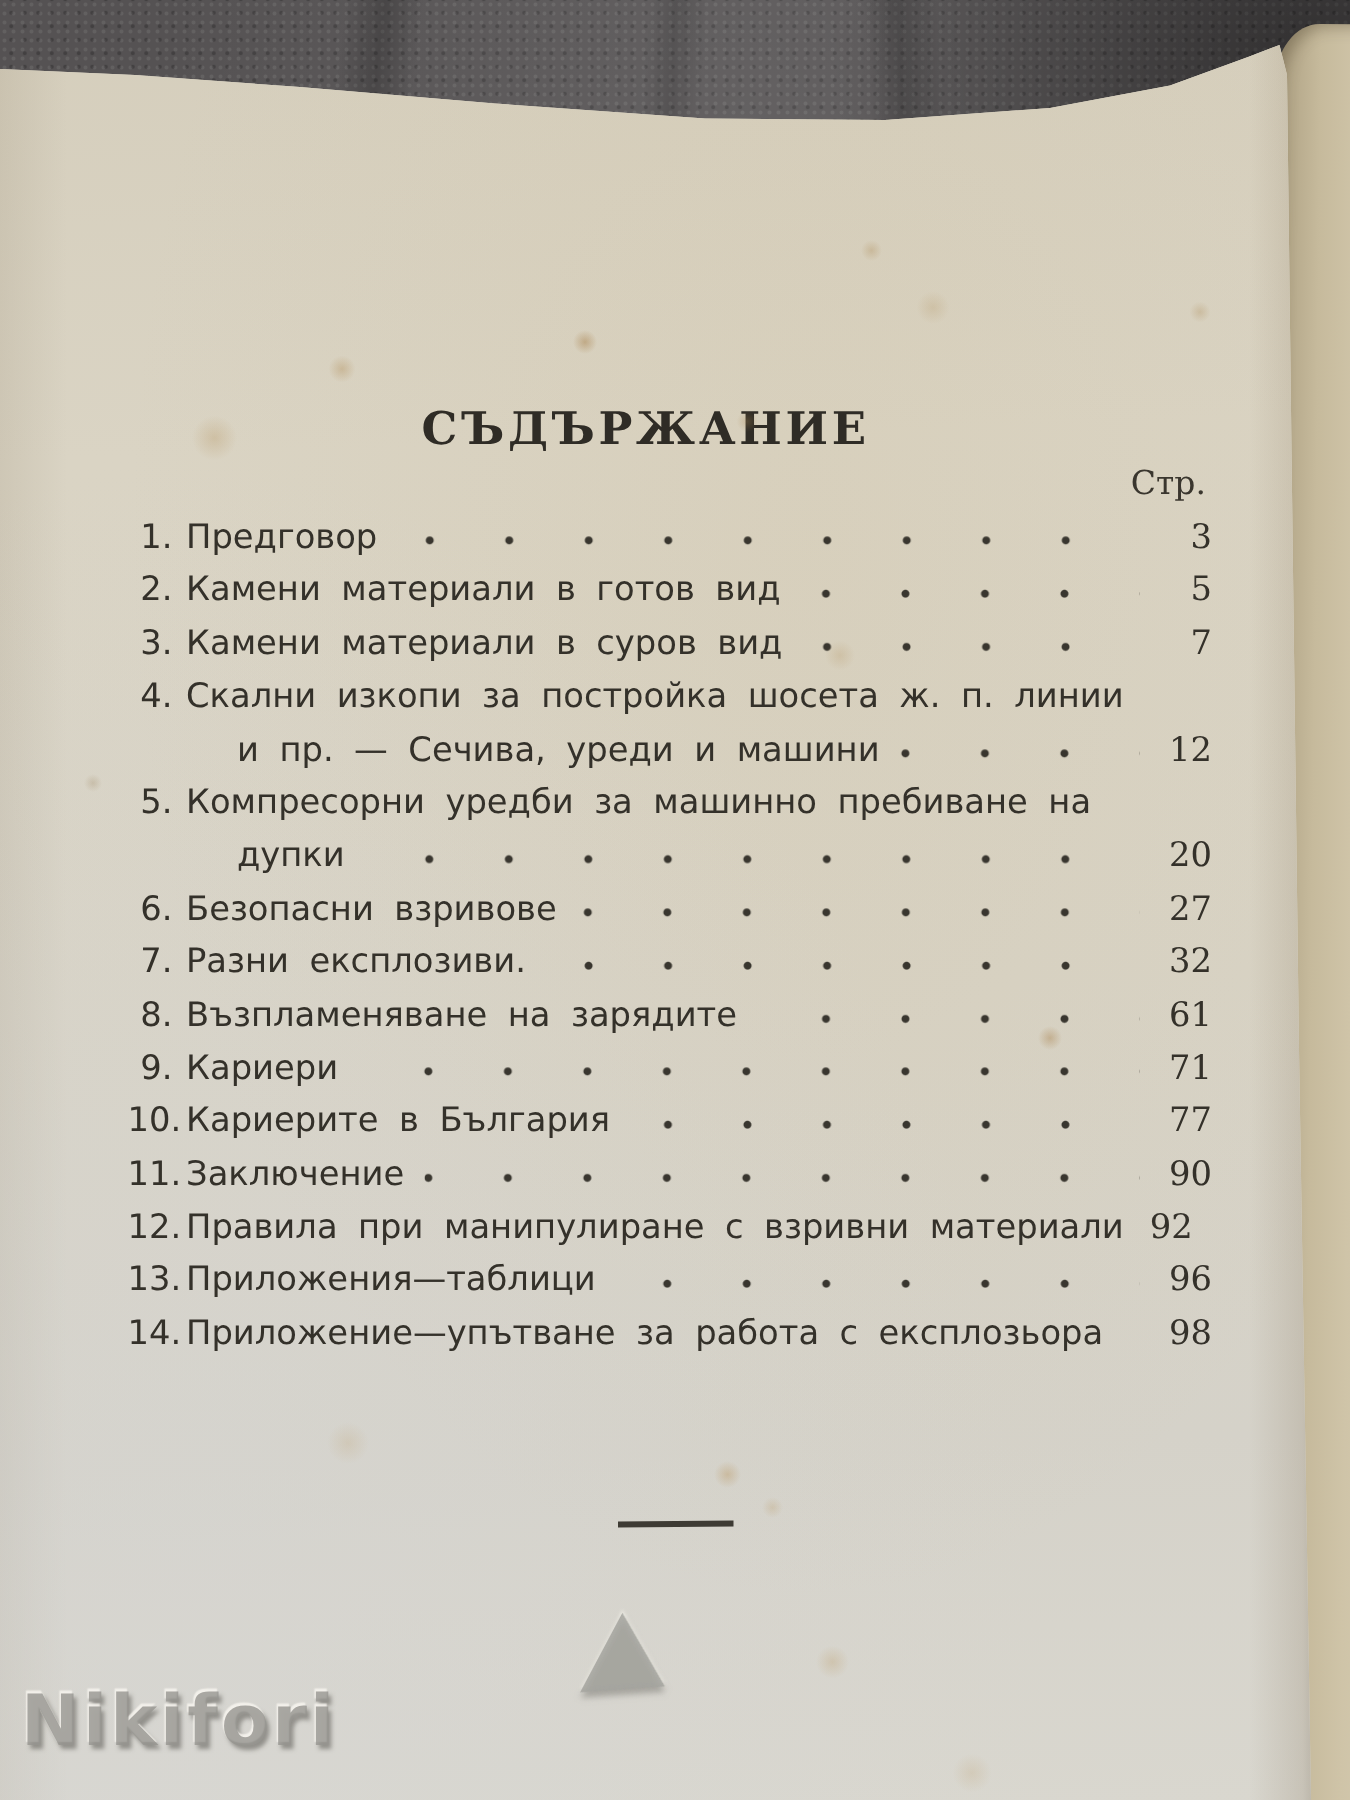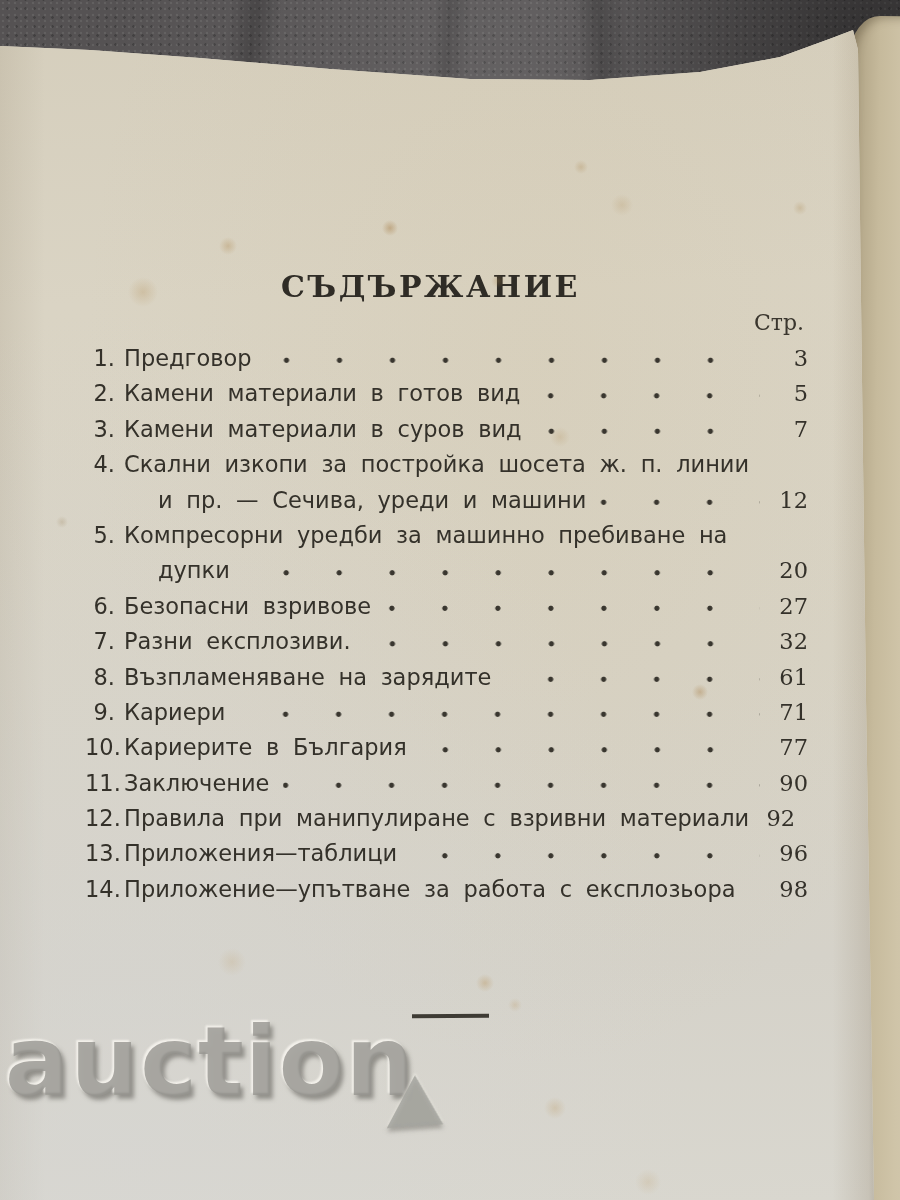--- a/index.html
+++ b/index.html
@@ -299,7 +299,6 @@
 </div>
 
 <div class="watermark">
-  <div class="wm-auction">auction</div>
   <div class="wm-arrow"></div>
 </div>
 

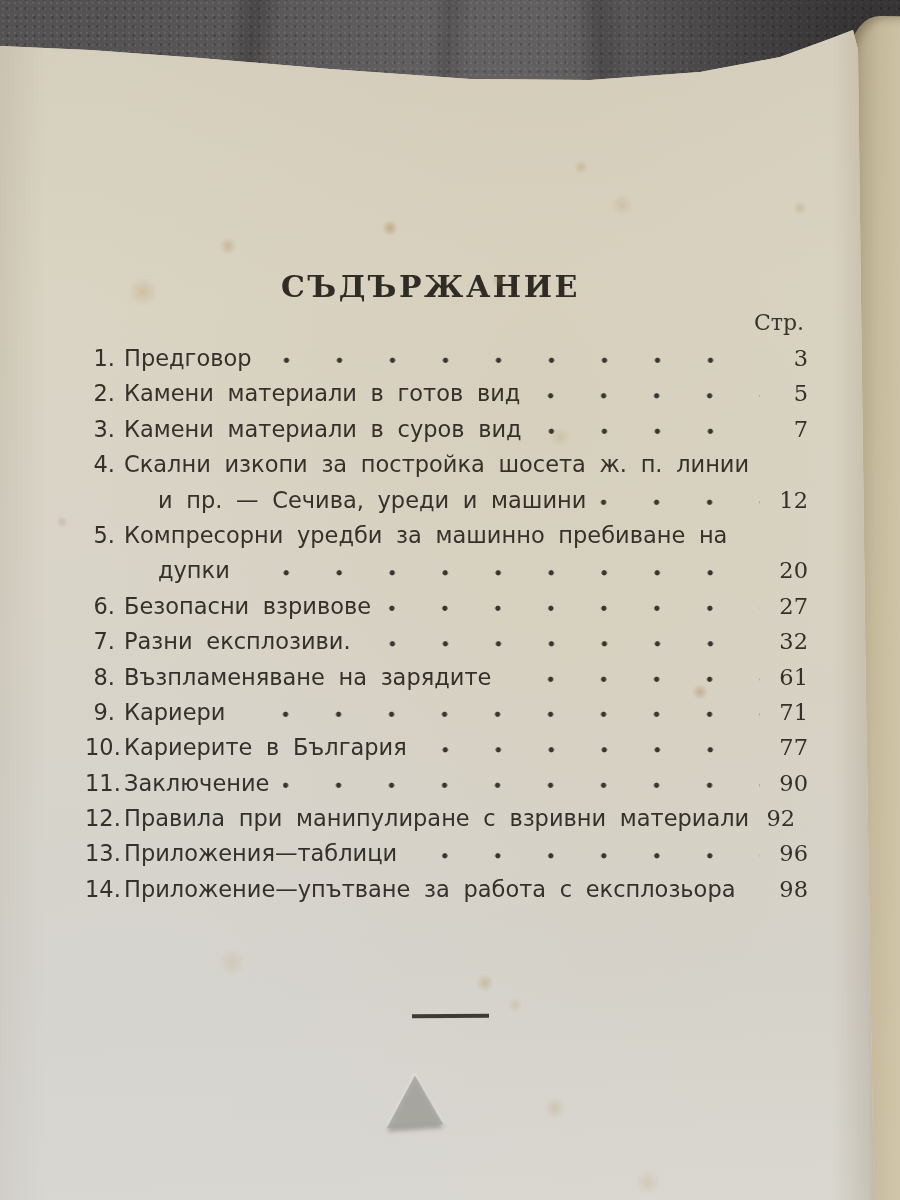--- a/index.html
+++ b/index.html
@@ -300,6 +300,7 @@
 
 <div class="watermark">
   <div class="wm-arrow"></div>
+  <div class="wm-nikifori">Nikifori</div>
 </div>
 
 </body></html>

